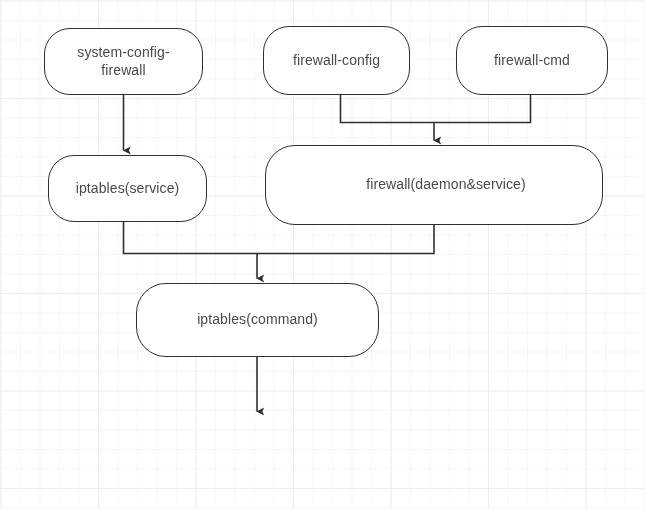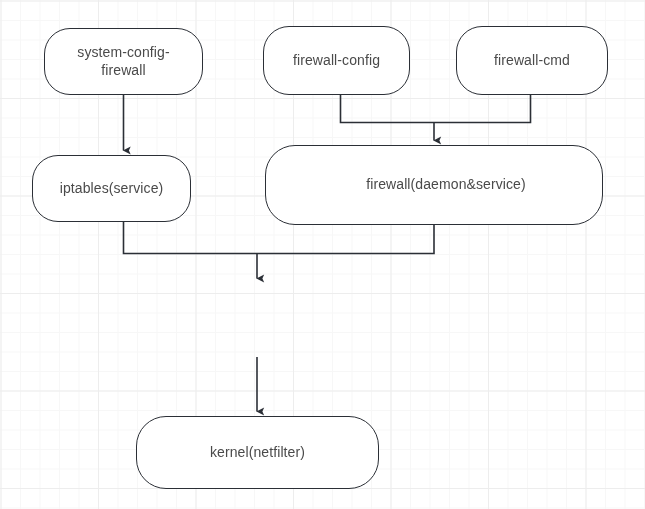--- a/index.html
+++ b/index.html
@@ -113,7 +113,7 @@
     <span class="node-label">firewall-cmd</span>
   </div>
 
-  <div class="node" style="left:32px; top:155px; width:159px; height:67px; border-radius:26px;">
+  <div class="node" style="left:48px; top:155px; width:159px; height:67px; border-radius:26px;">
     <span class="node-label">iptables(service)</span>
   </div>
 

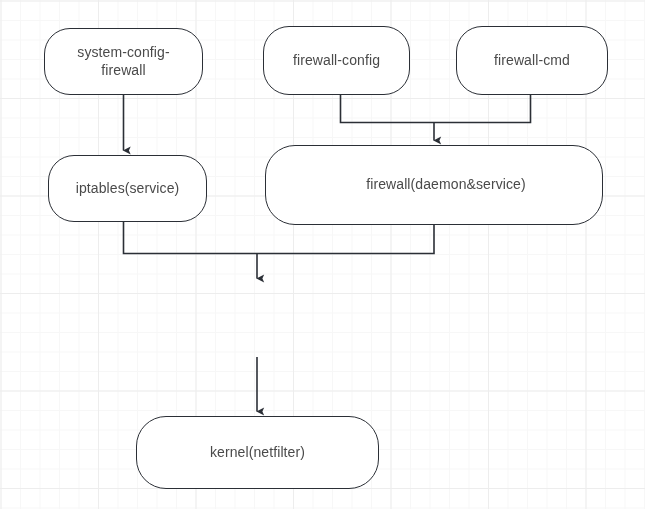--- a/index.html
+++ b/index.html
@@ -121,6 +121,9 @@
     <span class="node-label">firewall(daemon&amp;service)</span>
   </div>
 
+  <div class="node" style="left:136px; top:283px; width:243px; height:74px; border-radius:30px;">
+    <span class="node-label">iptables(command)</span>
+  </div>
 
   <div class="node" style="left:136px; top:416px; width:243px; height:73px; border-radius:30px;">
     <span class="node-label">kernel(netfilter)</span>

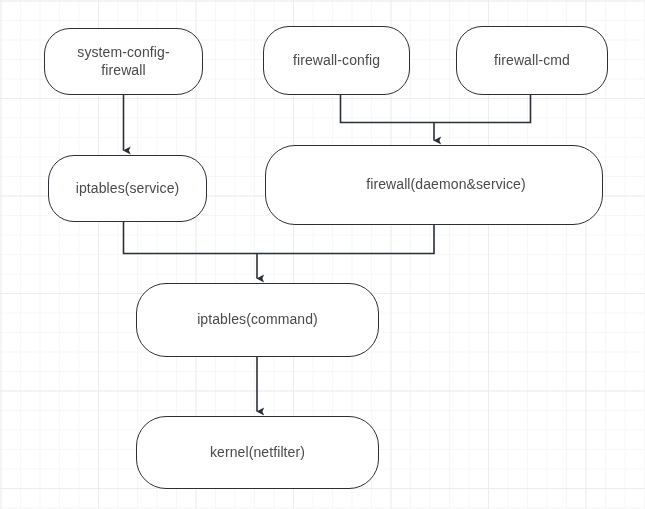--- a/index.html
+++ b/index.html
@@ -125,9 +125,6 @@
     <span class="node-label">iptables(command)</span>
   </div>
 
-  <div class="node" style="left:136px; top:416px; width:243px; height:73px; border-radius:30px;">
-    <span class="node-label">kernel(netfilter)</span>
-  </div>
 
 </div>
 

